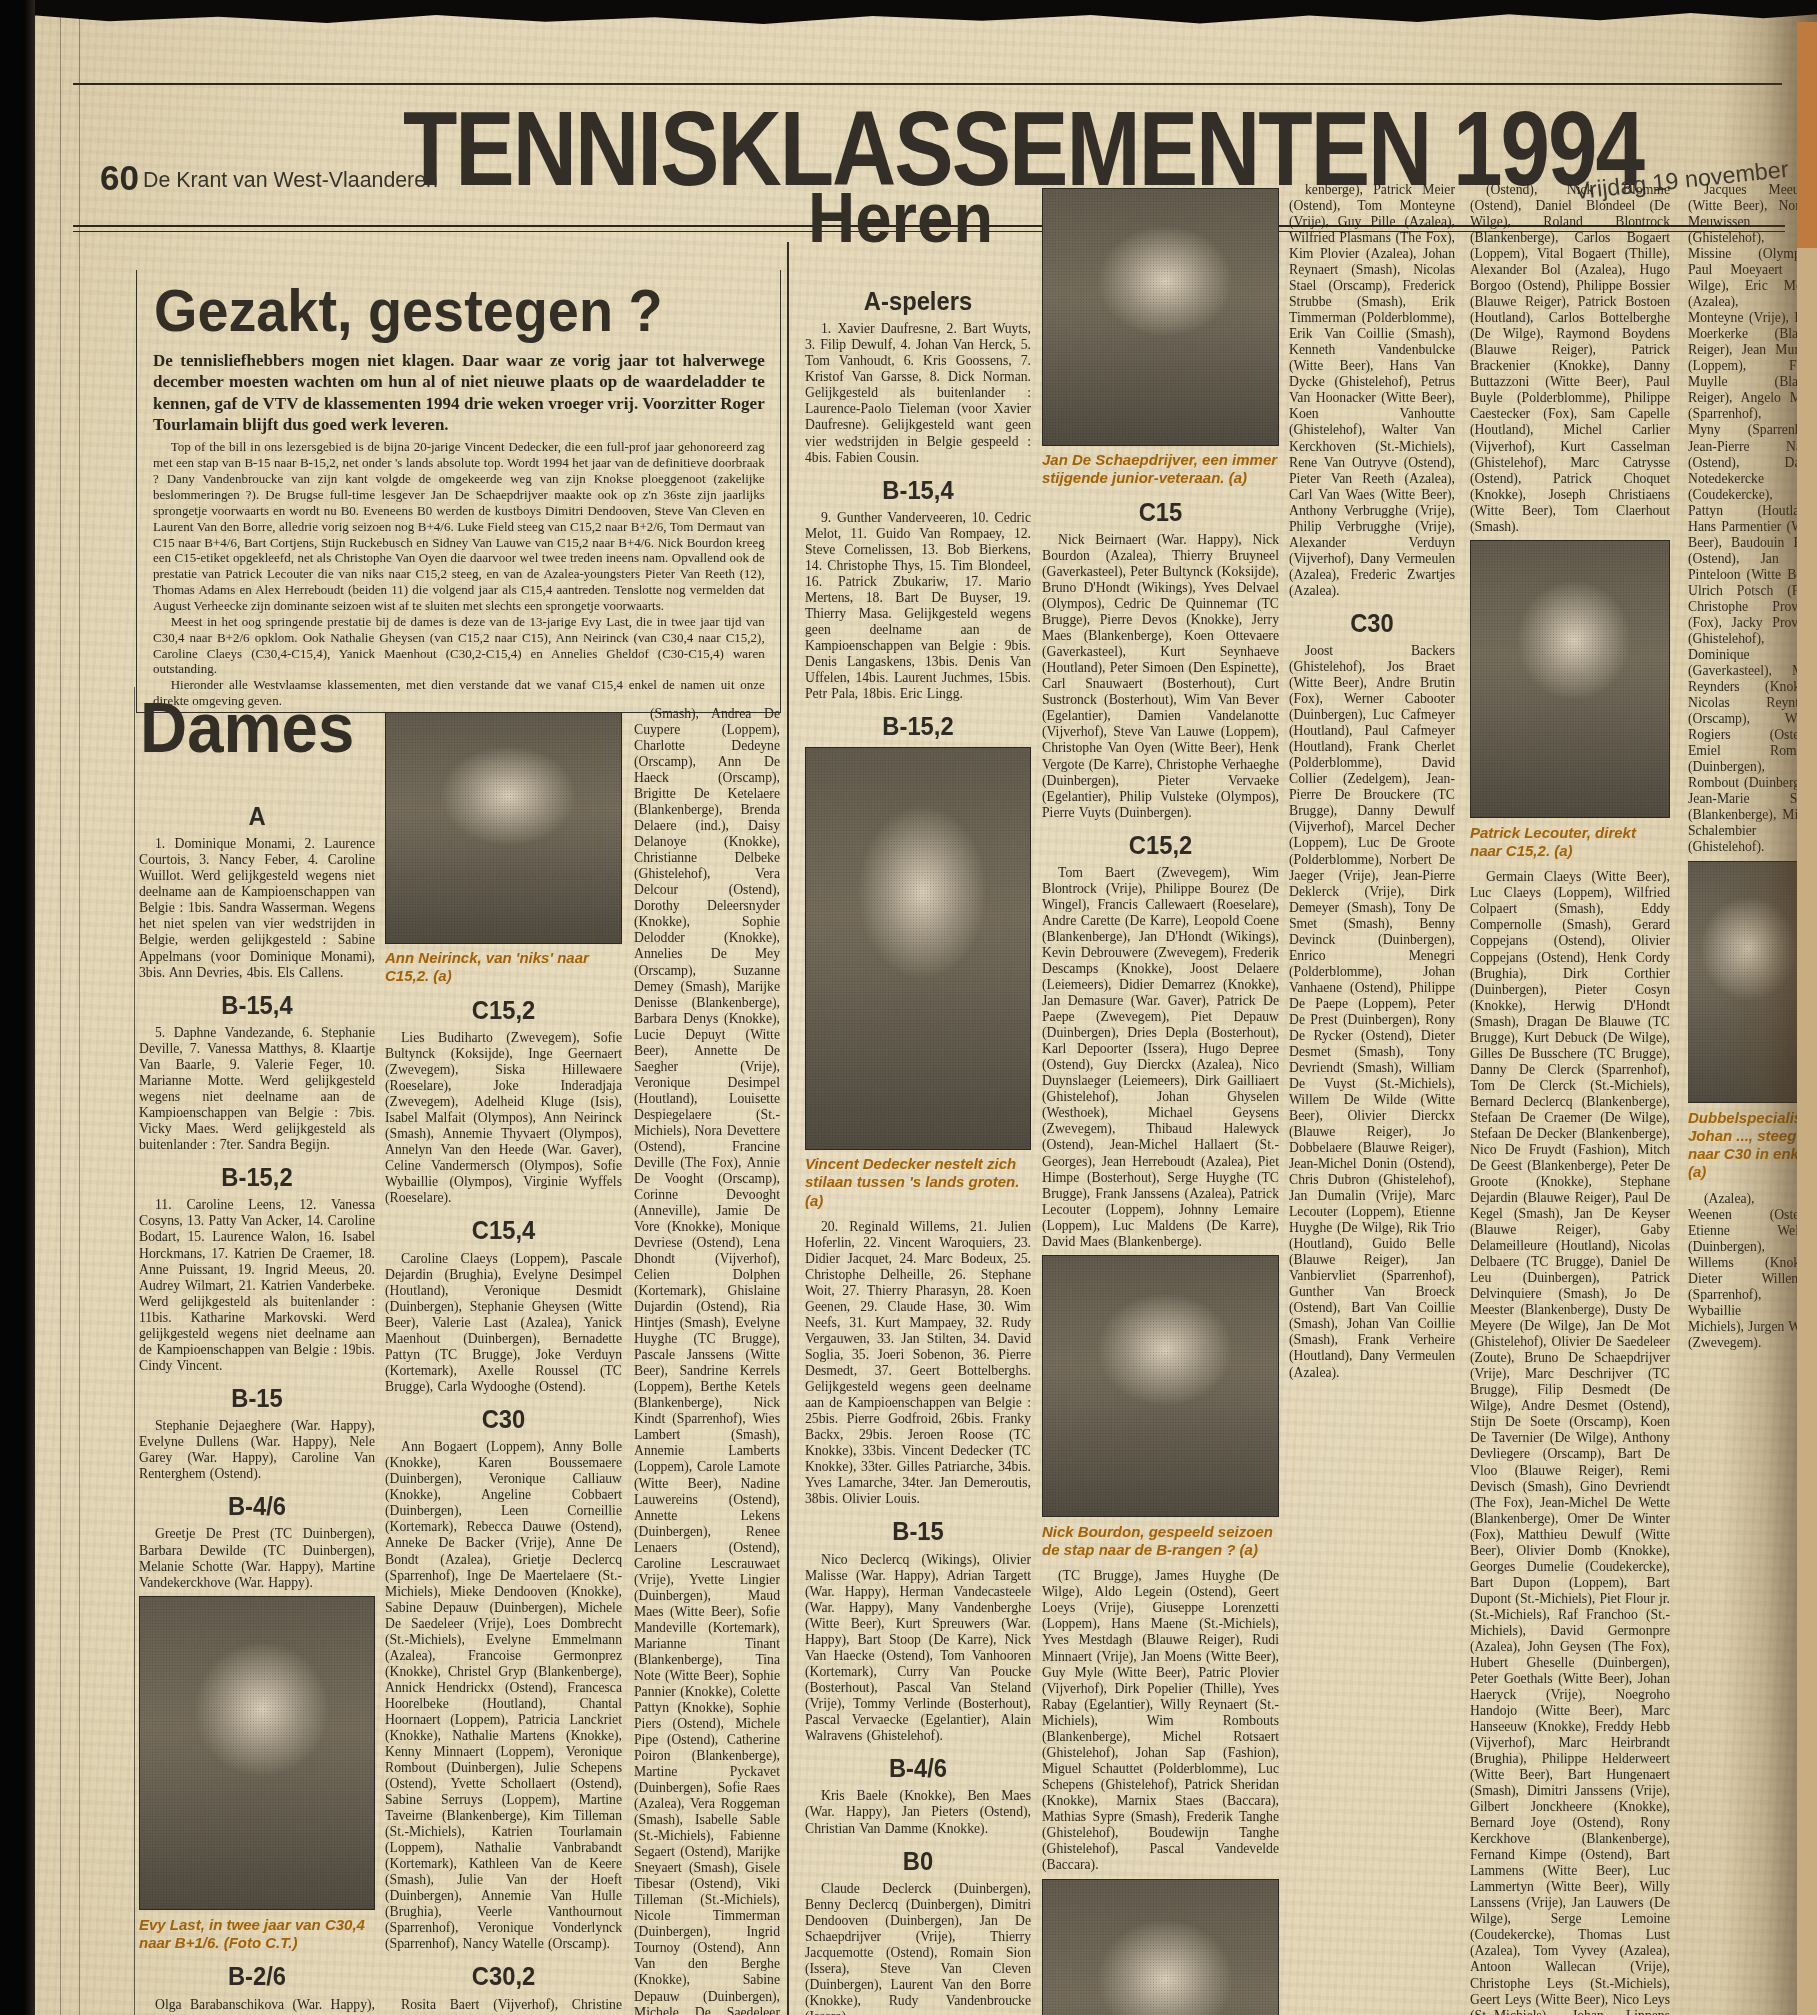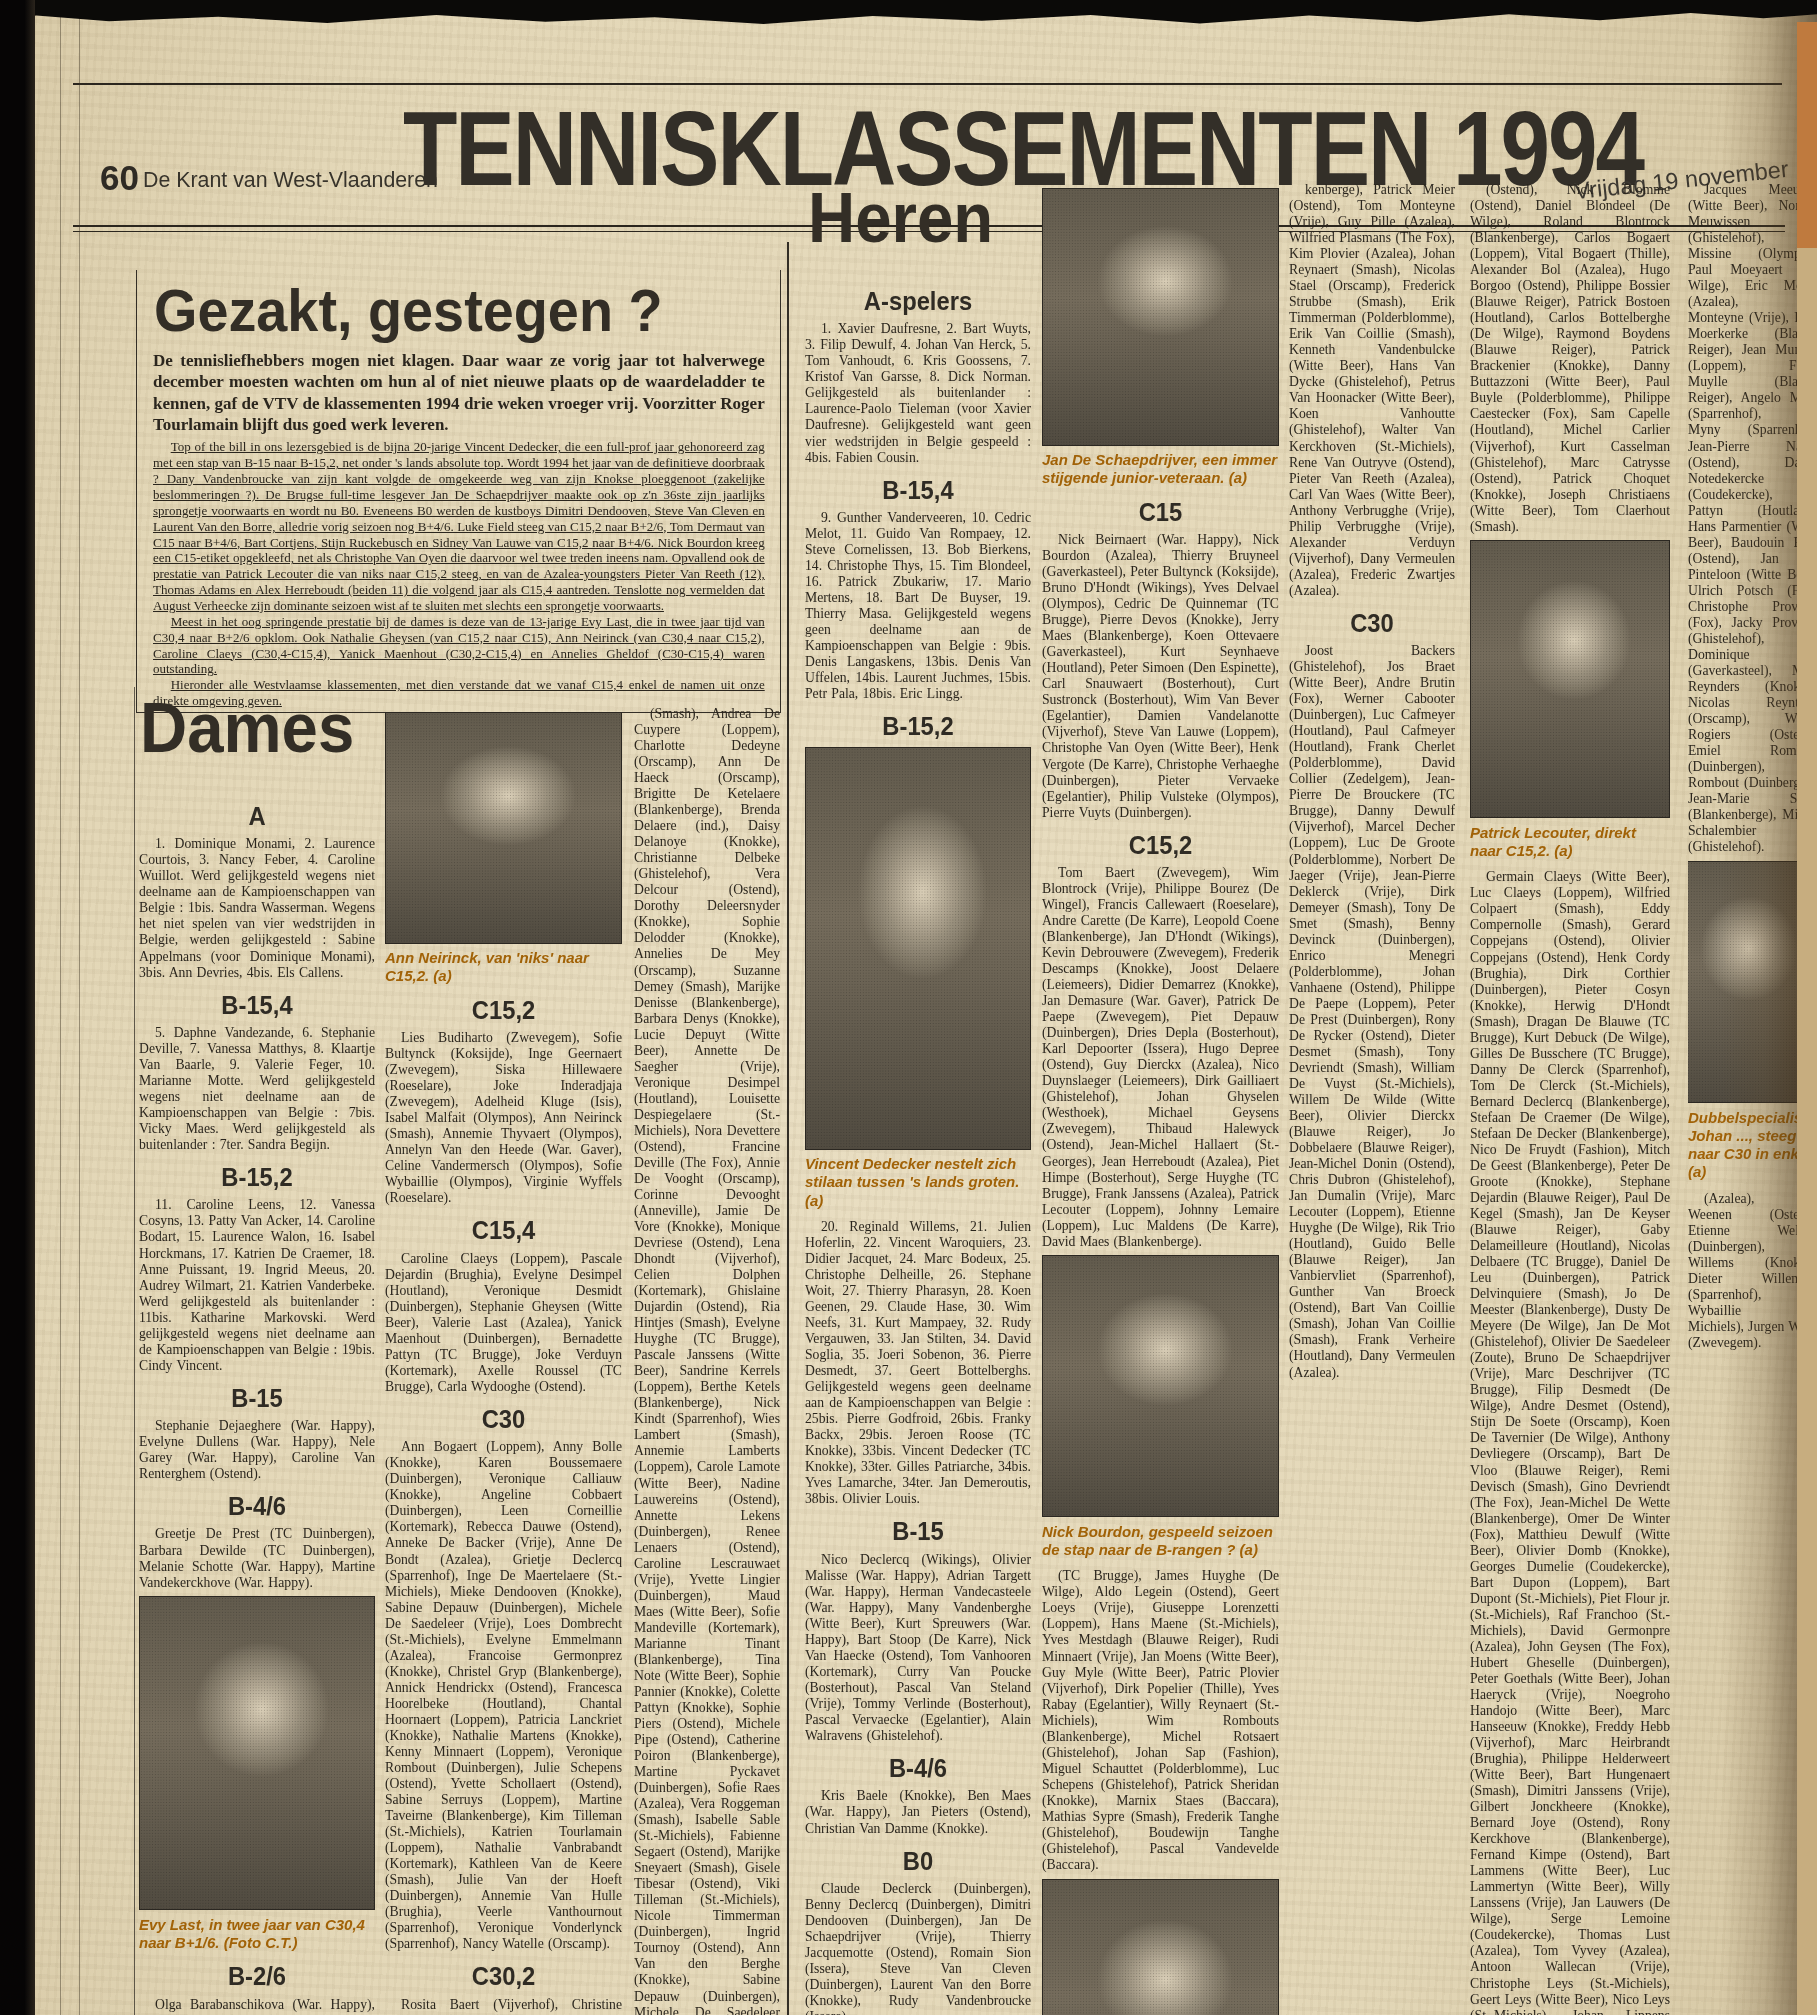--- a/index.html
+++ b/index.html
@@ -42,7 +42,7 @@
   .headline{margin:3.2px 0 8px 0.8px;font:bold 60px/1.05 "Liberation Sans",sans-serif;color:#332e26;
         transform:scaleX(.93);transform-origin:left;white-space:nowrap;}
   .intro-lead{margin:0 0 4px;font:bold 17px/1.26 "Liberation Serif",serif;text-align:justify;}
-  .intro-box p.body{margin:0;font:13px/1.22 "Liberation Serif",serif;text-align:justify;text-indent:17.7px;text-decoration:underline;}
+  .intro-box p.body{margin:0;font:13px/1.22 "Liberation Serif",serif;text-align:justify;text-indent:17.7px;}
 
   .vrule{position:absolute;left:787px;top:242px;width:1.6px;height:2452px;background:#332e26;z-index:2;}
   .lrule{position:absolute;left:134px;top:687px;width:1.2px;height:1999px;background:rgba(51,46,38,.75);z-index:2;}

